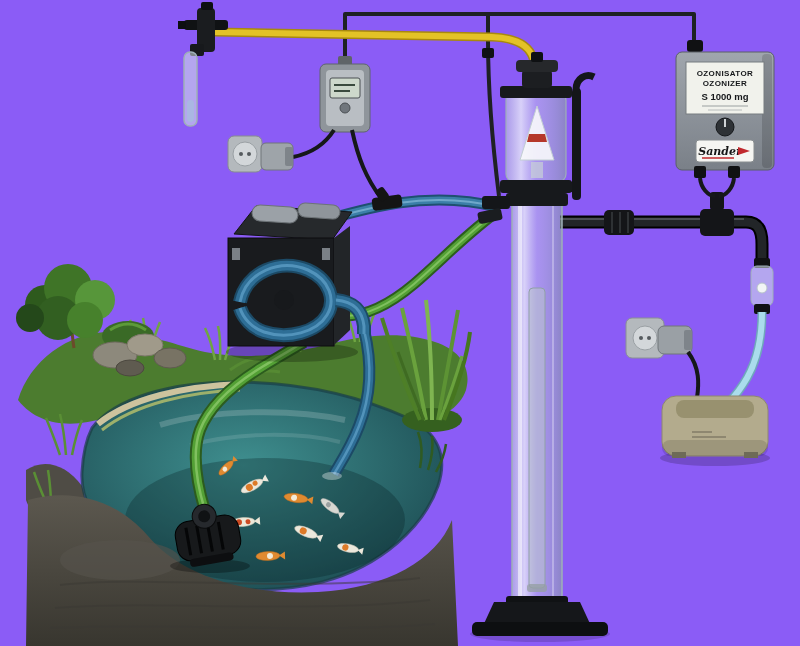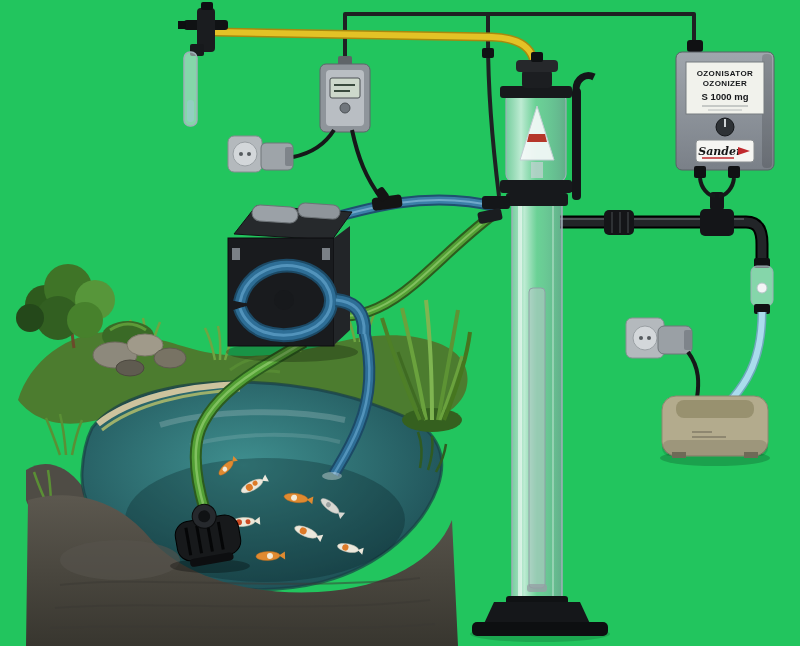--- a/index.html
+++ b/index.html
@@ -3,7 +3,7 @@
 <meta charset="utf-8">
 <style>
   html,body{margin:0;padding:0;background:#ffffff;}
-  .canvas{position:relative;width:800px;height:646px;background:#22c55e;overflow:hidden;
+  .canvas{position:relative;width:800px;height:646px;background:#8b5cf6;overflow:hidden;
           font-family:"Liberation Sans",sans-serif;}
   svg{display:block;}
   svg text{font-family:"Liberation Sans",sans-serif;}

